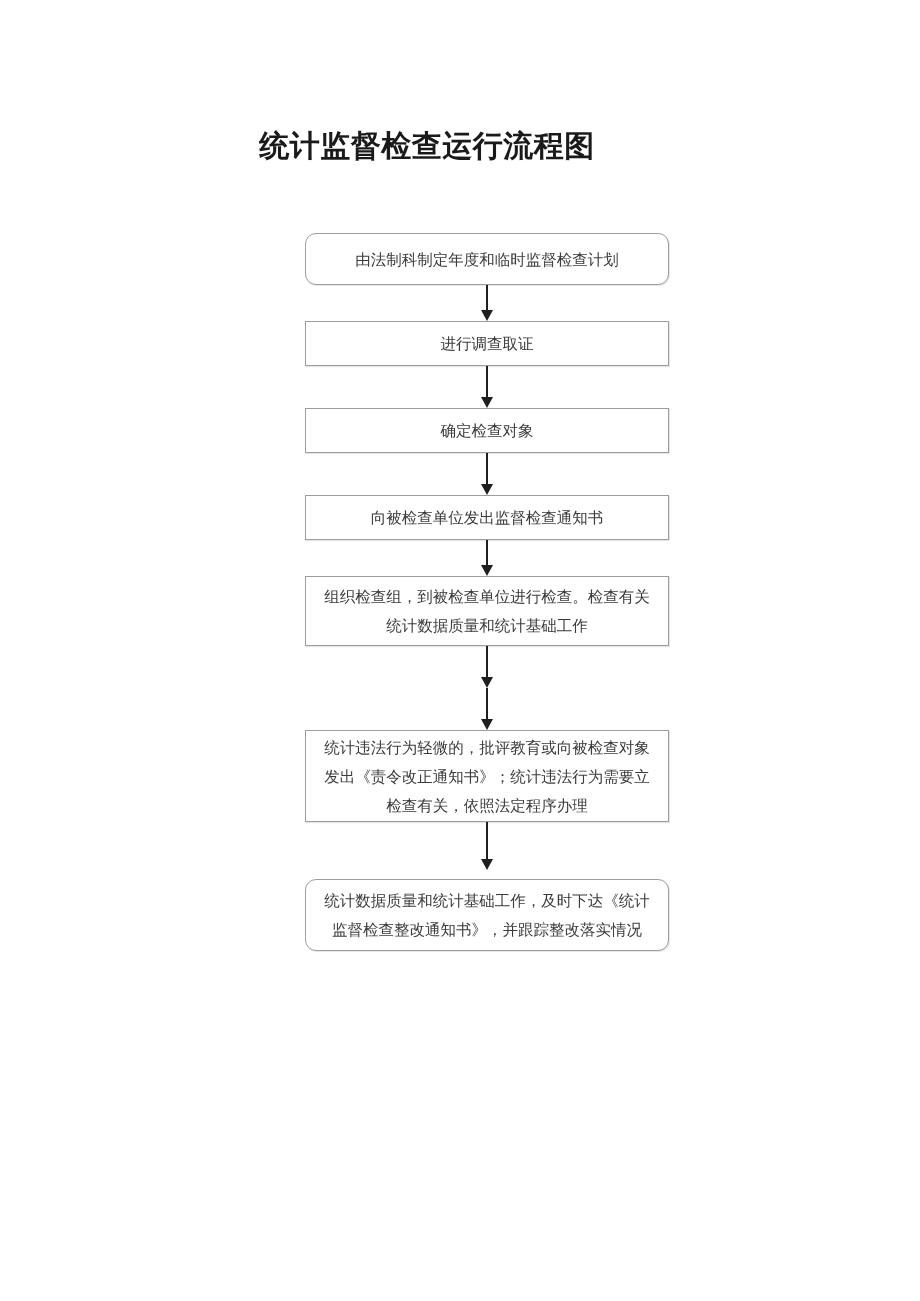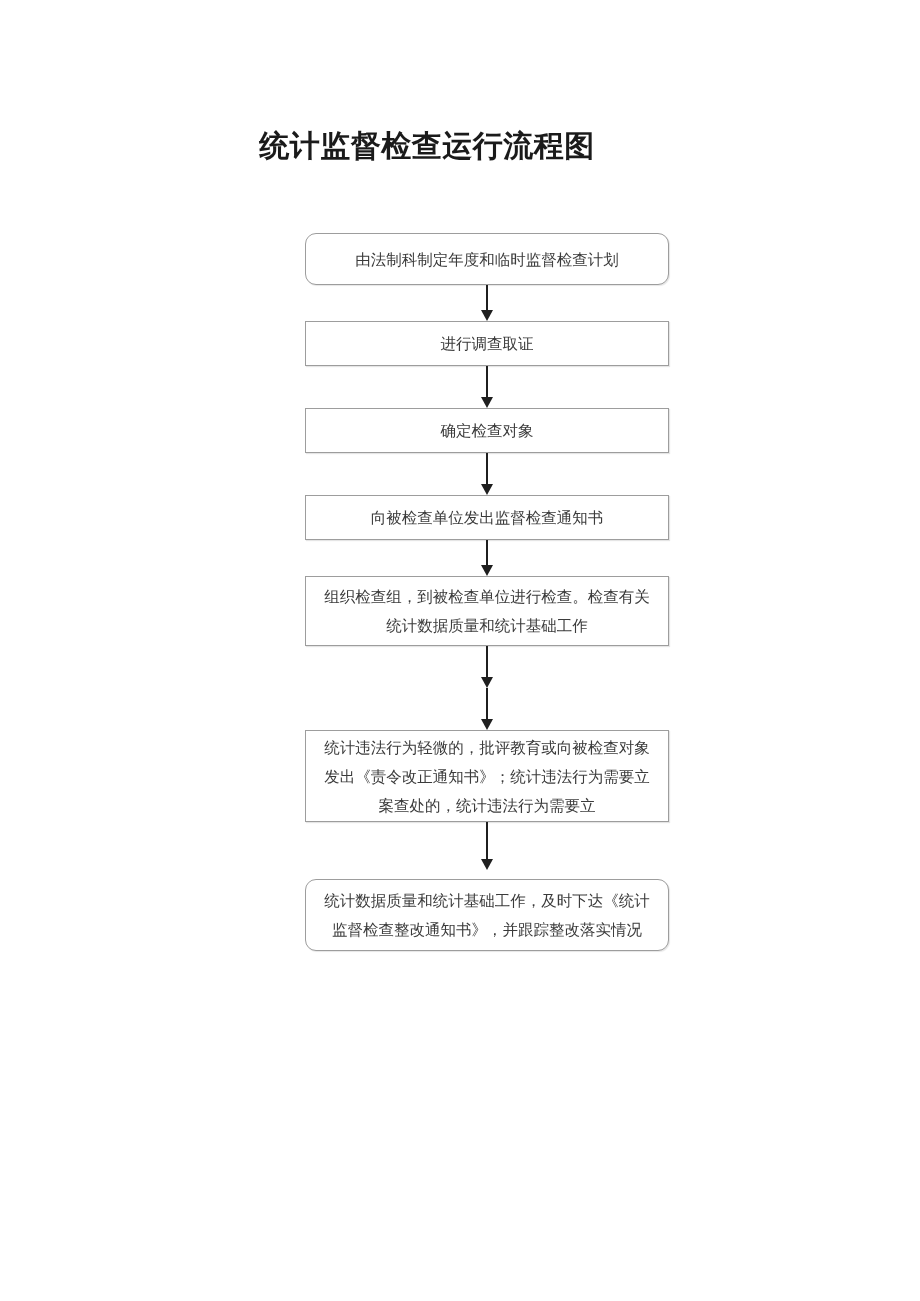--- a/index.html
+++ b/index.html
@@ -175,7 +175,7 @@
     <div class="flow-node h4">
       <span class="node-text">统计违法行为轻微的，批评教育或向被检查对象
 发出《责令改正通知书》；统计违法行为需要立
-案查处的，统计违法行为需要立</span>
+检查有关，依照法定程序办理</span>
     </div>
 
     <div class="connector xtall">

